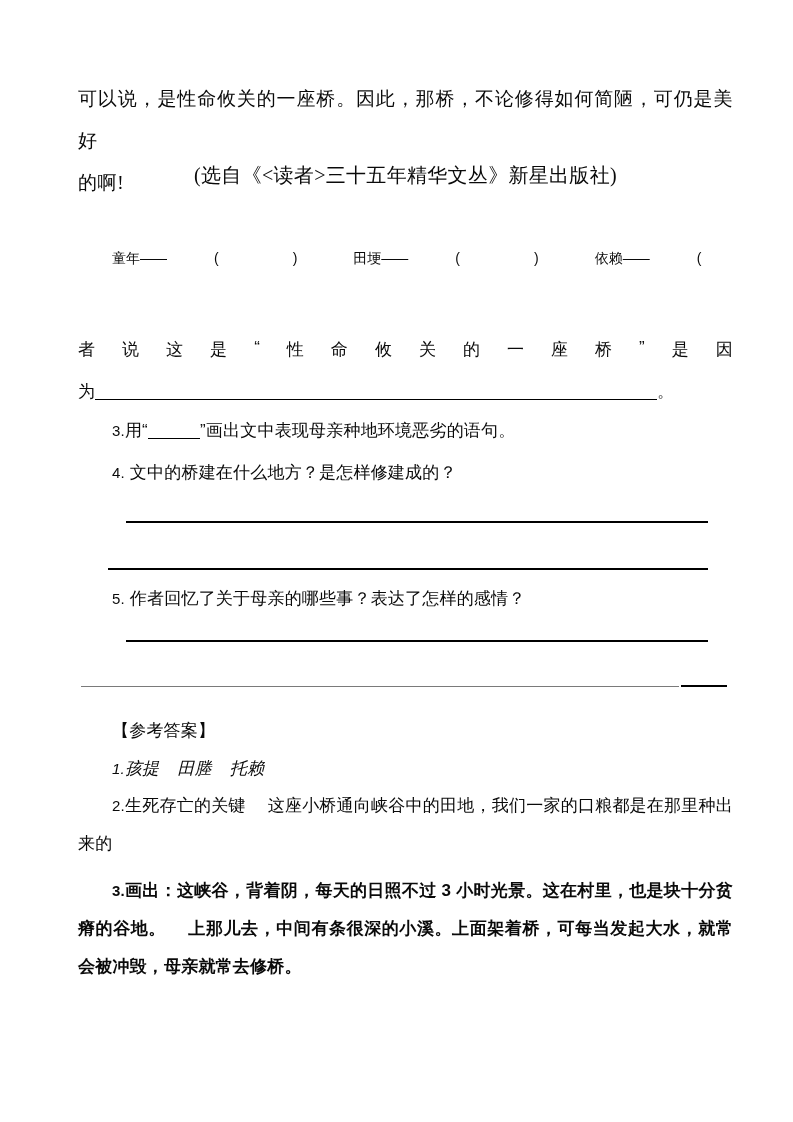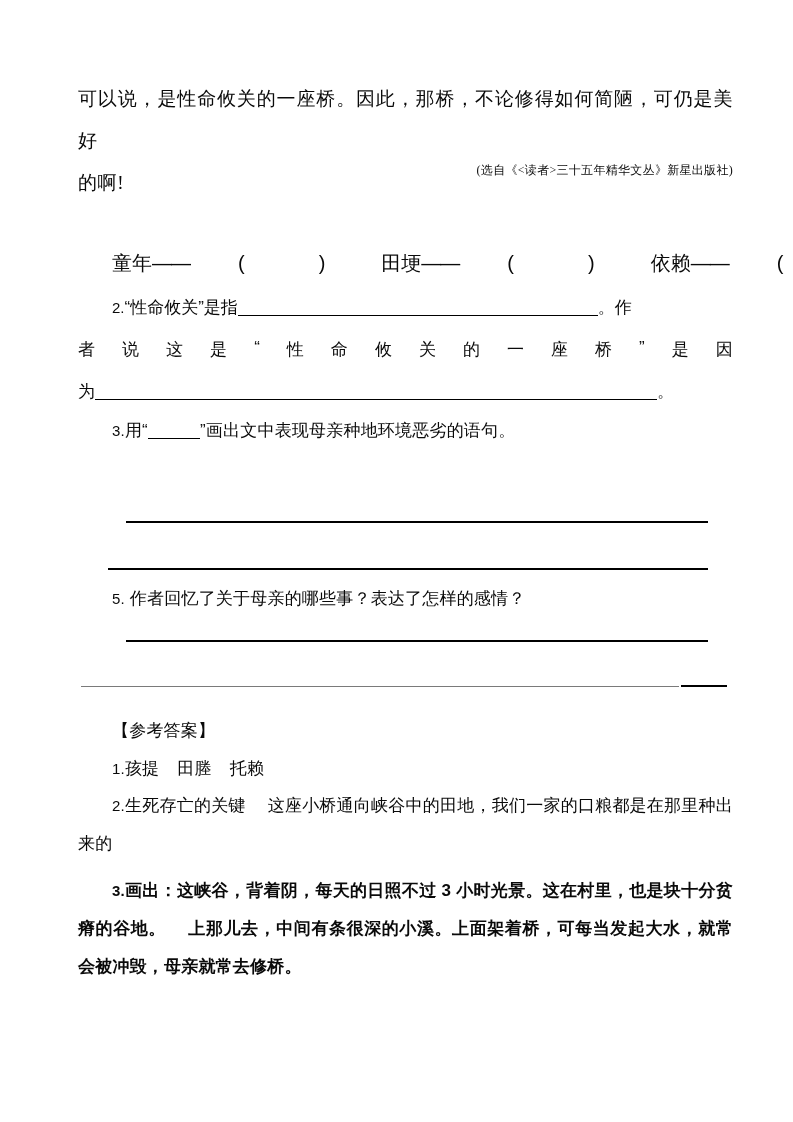--- a/index.html
+++ b/index.html
@@ -42,9 +42,9 @@
     left: 70px;
     top: 162px;
     width: 655px;
-    text-align: right;
+    text-align: center;
     font-family: "Liberation Serif", "DejaVu Serif", serif;
-    font-size: 12px;
+    font-size: 20px;
     letter-spacing: 0.3px;
     white-space: nowrap;
   }

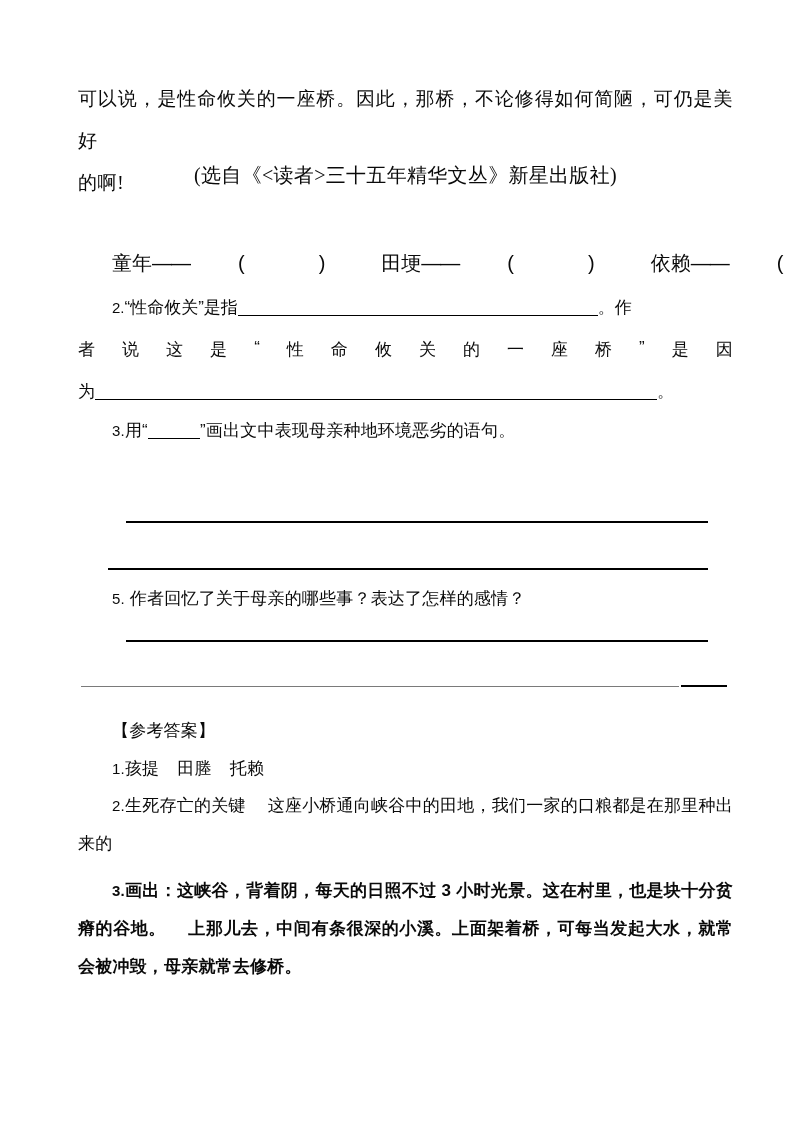--- a/index.html
+++ b/index.html
@@ -66,7 +66,7 @@
     left: 104px;
     top: 250px;
     width: 620px;
-    font-size: 20px;
+    font-size: 14px;
     white-space: nowrap;
   }
   #q1-pairs .pair { display: inline-block; }

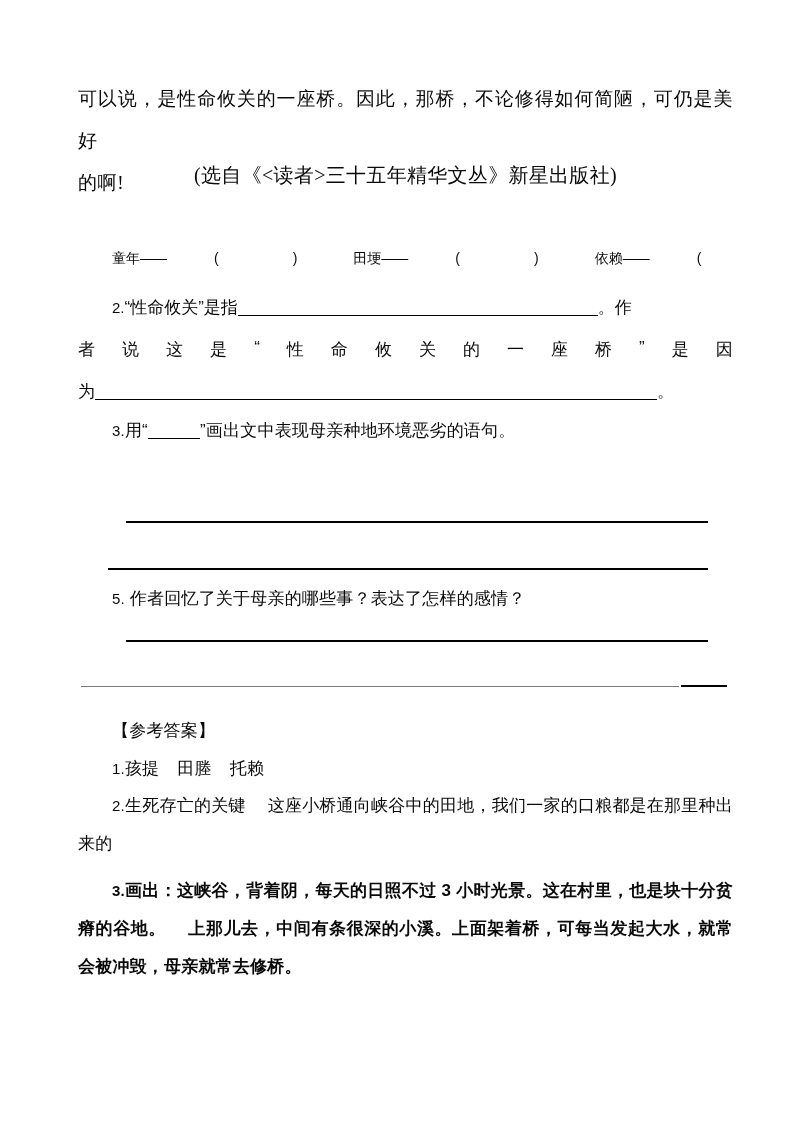--- a/index.html
+++ b/index.html
@@ -202,9 +202,6 @@
     </span>
   </div>
 
-  <div id="q2-line1">
-    <span class="qnum">2.</span><span>“性命攸关”是指</span><span class="blank" id="q2-blank1"></span><span>。作</span>
-  </div>
 
   <div id="q2-line2">
     <span>者</span>

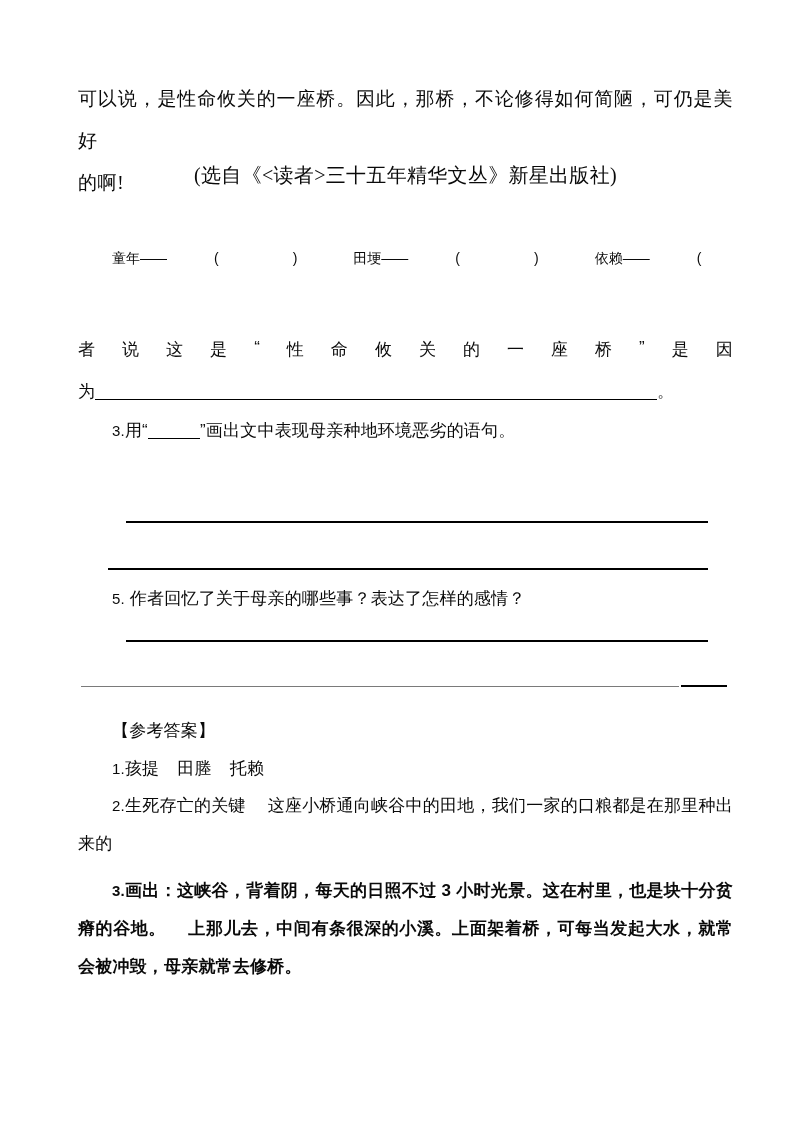--- a/index.html
+++ b/index.html
@@ -230,6 +230,10 @@
     <span class="qnum">3.</span><span>用“</span><span id="q3-blank"></span><span>”画出文中表现母亲种地环境恶劣的语句。</span>
   </div>
 
+  <div class="q" id="q4">
+    <span class="qnum">4.</span>
+    <span>文中的桥建在什么地方？是怎样修建成的？</span>
+  </div>
 
   <div class="rule" id="rule-1"></div>
   <div class="rule" id="rule-2"></div>

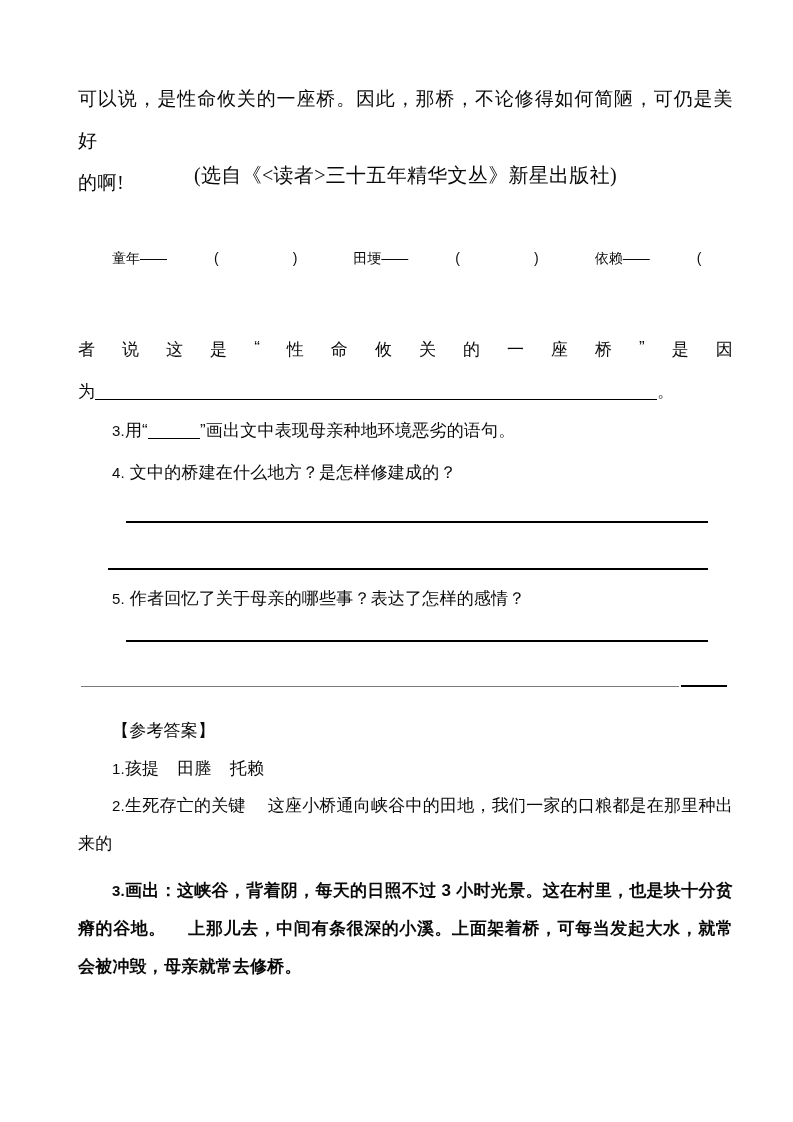--- a/index.html
+++ b/index.html
@@ -160,7 +160,7 @@
     line-height: 38px;
   }
   #ans-title { left: 104px; top: 712px; white-space: nowrap; }
-  #ans-1 { left: 104px; top: 750px; white-space: nowrap; }
+  #ans-1 { left: 104px; top: 750px; white-space: nowrap; font-style: italic; }
   #ans-1 .sp { display: inline-block; width: 18px; }
 
   .ans-block {

